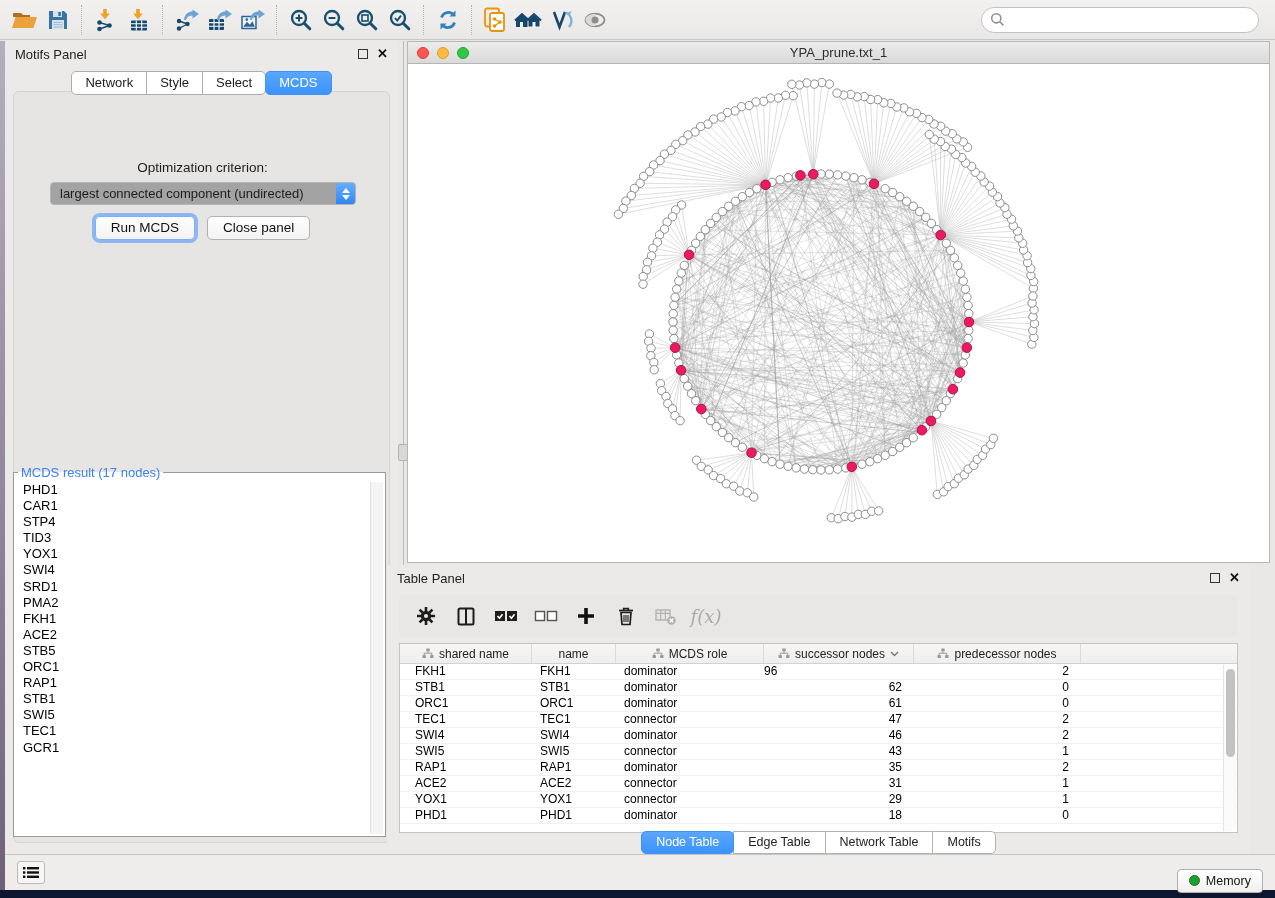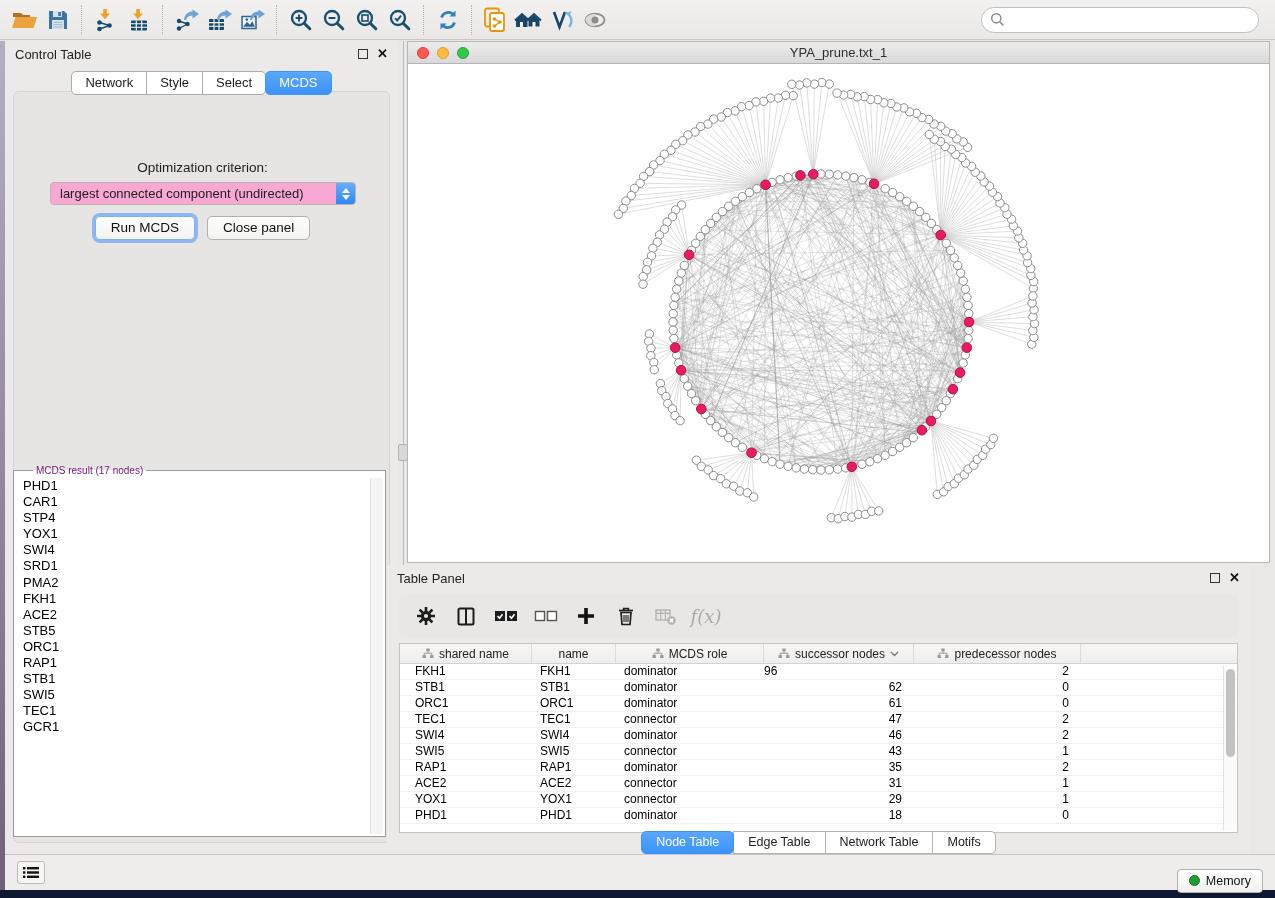--- a/index.html
+++ b/index.html
@@ -297,7 +297,7 @@
 
   <div class="control-panel">
     <div class="panel-header">
-      <span class="panel-title">Control Table</span>
+      <span class="panel-title">Motifs Panel</span>
       <span class="ph-icons">
         <span class="float-icon"></span>
         <span class="close-x">✕</span>

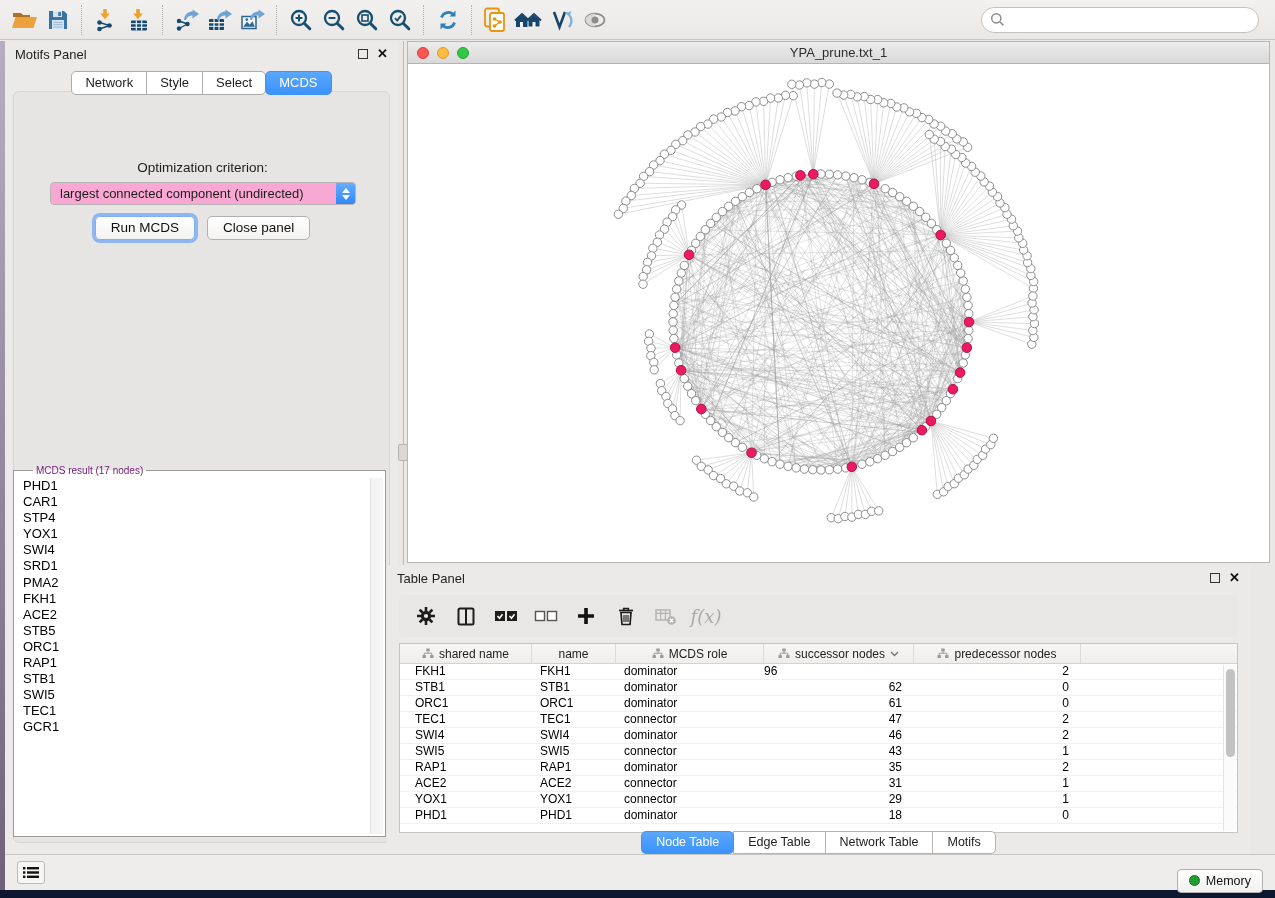--- a/index.html
+++ b/index.html
@@ -57,7 +57,7 @@
   .opt-label { position:absolute; left:0; top:68px; width:377px; text-align:center; font-size:13.5px; color:#1c1c1c; }
   .dropdown {
     position:absolute; left:36px; top:90px; width:306px; height:23px;
-    background:#f9a8d4; border:1px solid #b7b5b3; border-radius:4px;
+    background:#a3a3a3; border:1px solid #b7b5b3; border-radius:4px;
     display:flex; align-items:center; font-size:13px; padding-left:9px; color:#1c1c1c;
   }
   .stepper {

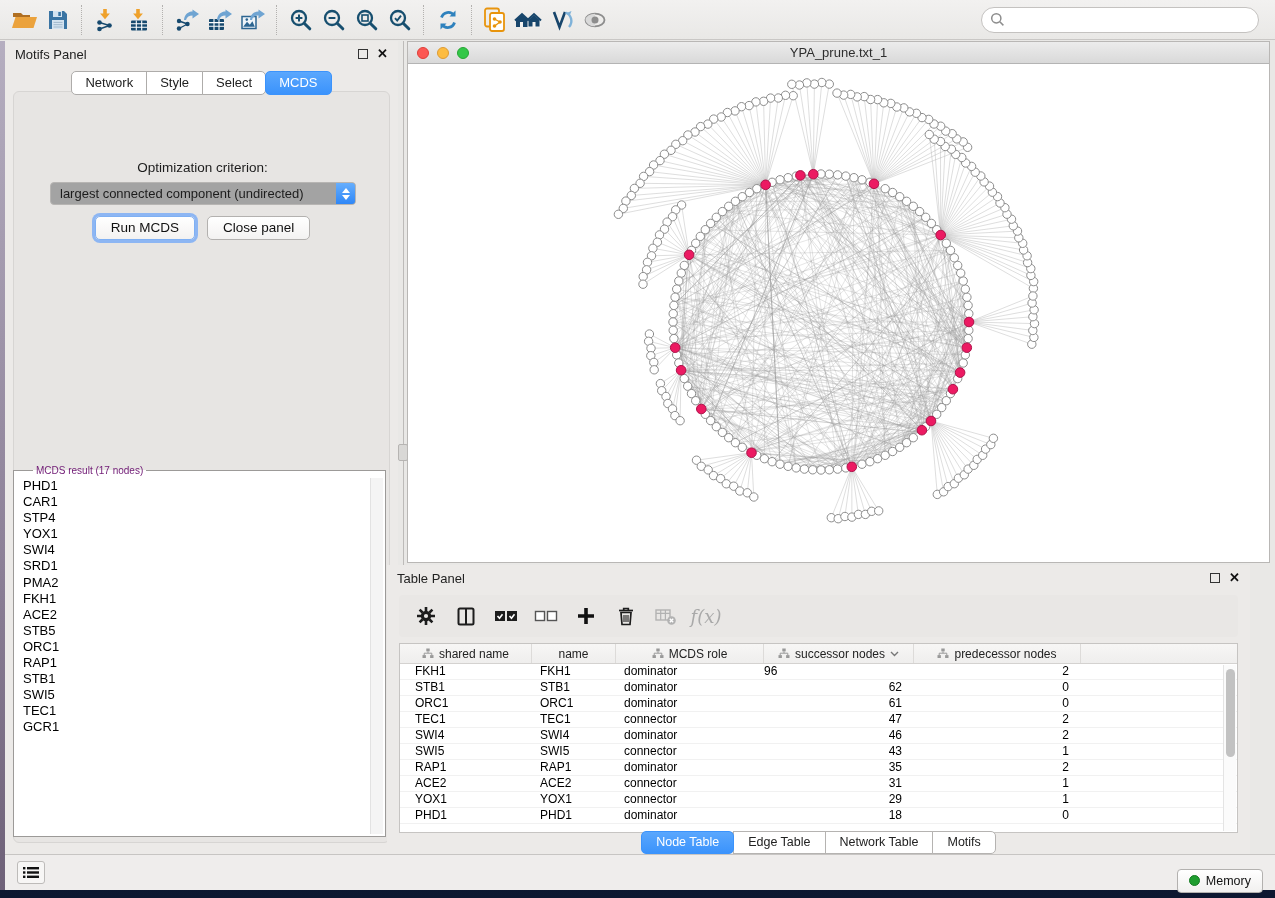--- a/index.html
+++ b/index.html
@@ -77,7 +77,7 @@
     position:absolute; left:8px; top:424px; width:373px; height:372px;
     background:#fff; border:1px solid #9c9a98; padding:0;
   }
-  .mcds-result legend { font-size:10px; color:#701a75; margin-left:19px; padding:0 3px; }
+  .mcds-result legend { font-size:13px; color:#3b82f6; margin-left:4px; padding:0 3px; }
   .mcds-list { position:absolute; left:0; top:2px; bottom:2px; width:352px; overflow:hidden; }
   .mcds-item { font-size:13px; line-height:16.1px; padding-left:9px; color:#000; }
   .mcds-scroll { position:absolute; right:2px; top:2px; bottom:2px; width:13px; background:#f4f4f4; border-left:1px solid #e2e2e2; }

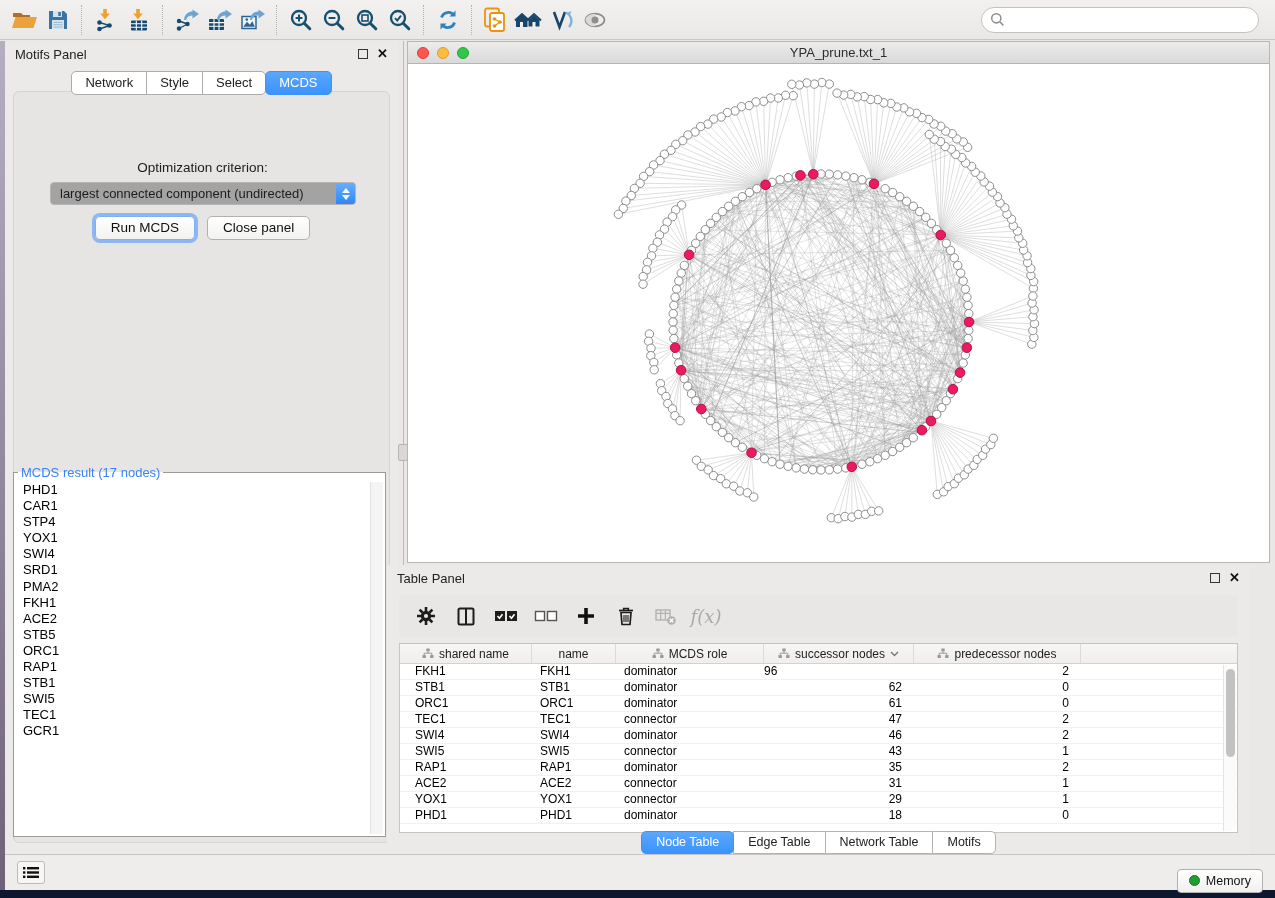--- a/index.html
+++ b/index.html
@@ -334,6 +334,7 @@
             <div class="mcds-item">PHD1</div>
             <div class="mcds-item">CAR1</div>
             <div class="mcds-item">STP4</div>
+            <div class="mcds-item">TID3</div>
             <div class="mcds-item">YOX1</div>
             <div class="mcds-item">SWI4</div>
             <div class="mcds-item">SRD1</div>

